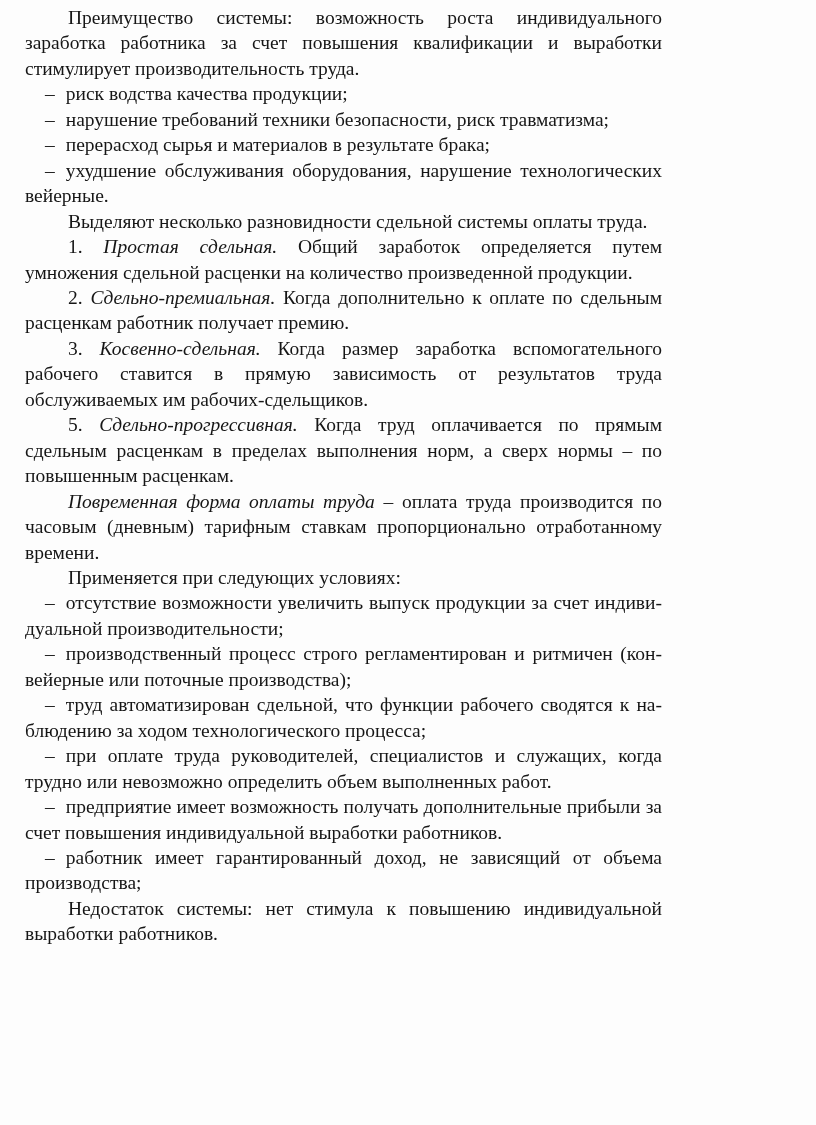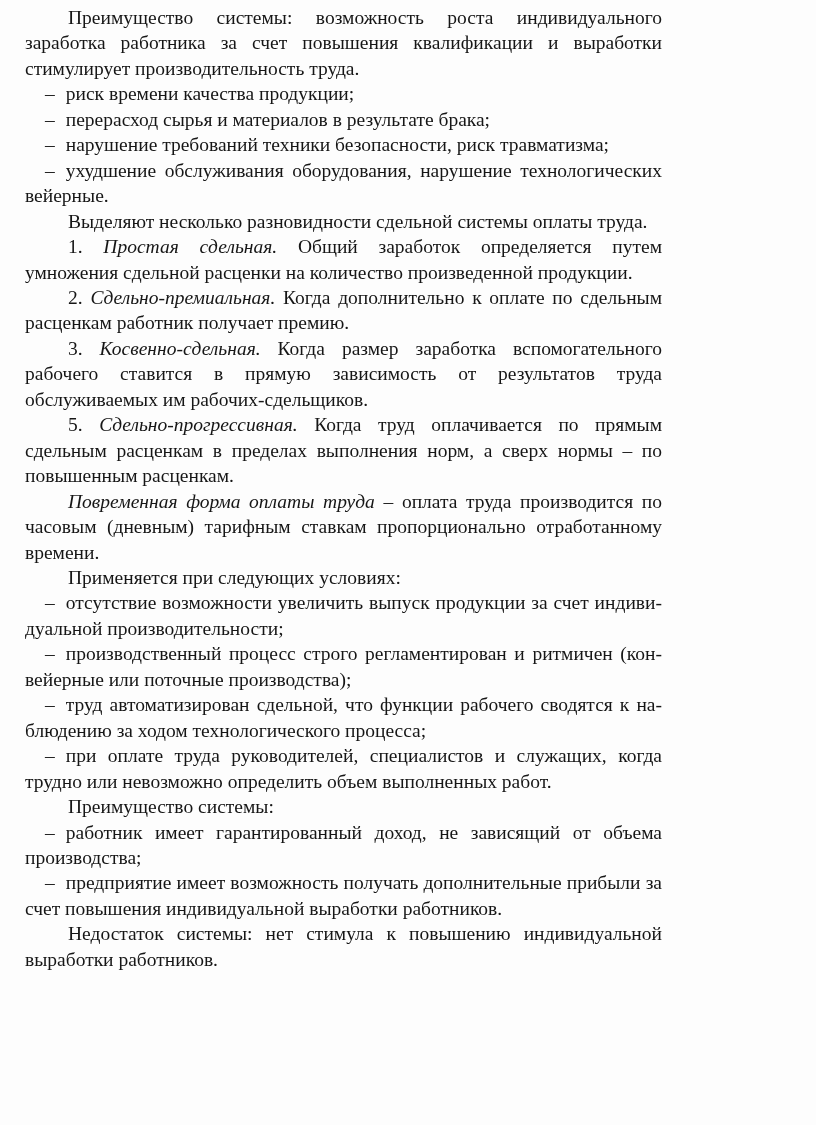--- a/index.html
+++ b/index.html
@@ -52,7 +52,7 @@
   <p class="para"><span>Преимущество системы: возможность роста индивидуального заработка работника за счет повышения квалификации и выработки стимулирует произ­водительность труда.</span></p>
 
 
-  <p class="bullet"><span class="dash">–</span><span>риск времени качества продукции;</span></p>
+  <p class="bullet"><span class="dash">–</span><span>риск водства качества продукции;</span></p>
   <p class="bullet"><span class="dash">–</span><span>перерасход сырья и материалов в результате брака;</span></p>
   <p class="bullet"><span class="dash">–</span><span>нарушение требований техники безопасности, риск травматизма;</span></p>
   <p class="bullet"><span class="dash">–</span><span>ухудшение обслуживания оборудования, нарушение технологических вейерные.</span></p>

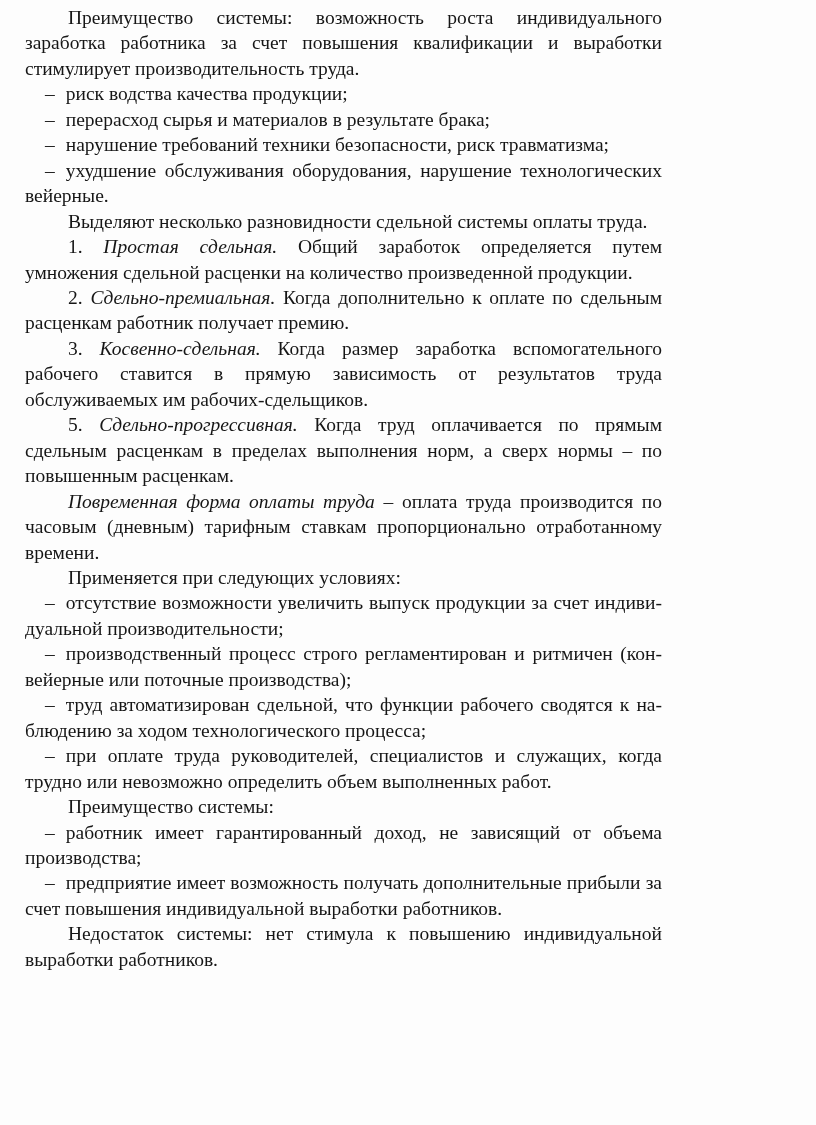--- a/index.html
+++ b/index.html
@@ -53,8 +53,8 @@
 
 
   <p class="bullet"><span class="dash">–</span><span>риск водства качества продукции;</span></p>
+  <p class="bullet"><span class="dash">–</span><span>нарушение требований техники безопасности, риск травматизма;</span></p>
   <p class="bullet"><span class="dash">–</span><span>перерасход сырья и материалов в результате брака;</span></p>
-  <p class="bullet"><span class="dash">–</span><span>нарушение требований техники безопасности, риск травматизма;</span></p>
   <p class="bullet"><span class="dash">–</span><span>ухудшение обслуживания оборудования, нарушение технологических вейерные.</span></p>
 
   <p class="para"><span>Выделяют несколько разновидности сдельной системы оплаты труда.</span></p>

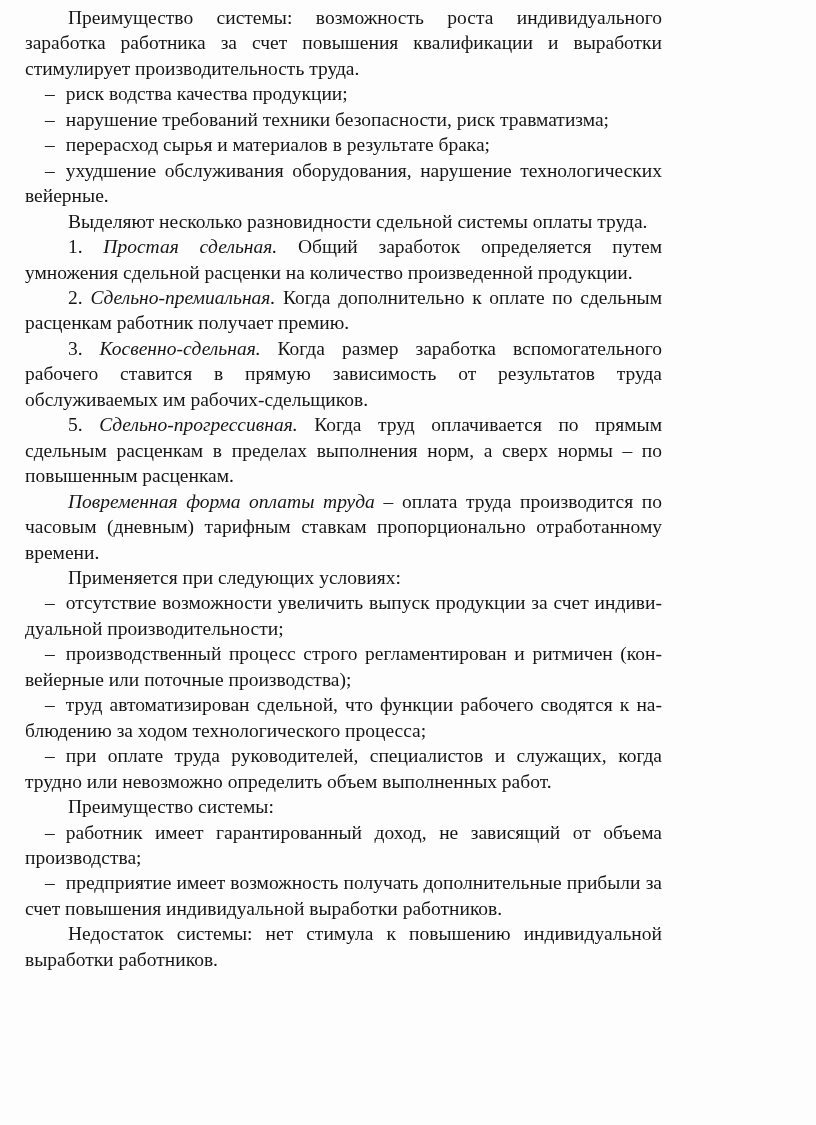--- a/index.html
+++ b/index.html
@@ -77,7 +77,6 @@
   <p class="bullet"><span class="dash">–</span><span>труд автоматизирован сдельной, что функции рабочего сводятся к на­блюдению за ходом технологического процесса;</span></p>
   <p class="bullet"><span class="dash">–</span><span>при оплате труда руководителей, специалистов и служащих, когда труд­но или невозможно определить объем выполненных работ.</span></p>
 
-  <p class="para"><span>Преимущество системы:</span></p>
 
   <p class="bullet"><span class="dash">–</span><span>работник имеет гарантированный доход, не зависящий от объема произ­водства;</span></p>
   <p class="bullet"><span class="dash">–</span><span>предприятие имеет возможность получать дополнительные прибыли за счет повышения индивидуальной выработки работников.</span></p>

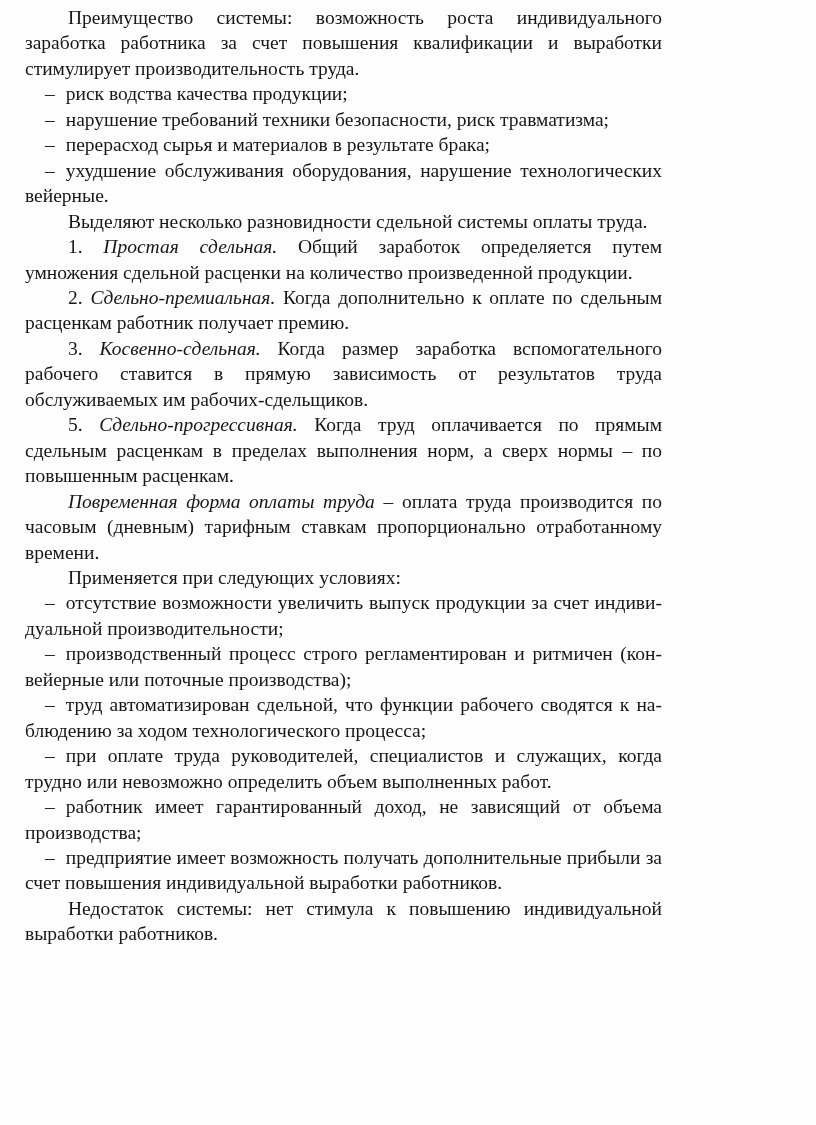--- a/index.html
+++ b/index.html
@@ -78,8 +78,8 @@
   <p class="bullet"><span class="dash">–</span><span>при оплате труда руководителей, специалистов и служащих, когда труд­но или невозможно определить объем выполненных работ.</span></p>
 
 
+  <p class="bullet"><span class="dash">–</span><span>предприятие имеет возможность получать дополнительные прибыли за счет повышения индивидуальной выработки работников.</span></p>
   <p class="bullet"><span class="dash">–</span><span>работник имеет гарантированный доход, не зависящий от объема произ­водства;</span></p>
-  <p class="bullet"><span class="dash">–</span><span>предприятие имеет возможность получать дополнительные прибыли за счет повышения индивидуальной выработки работников.</span></p>
 
   <p class="para"><span>Недостаток системы: нет стимула к повышению индивидуальной выработ­ки работников.</span></p>
 

